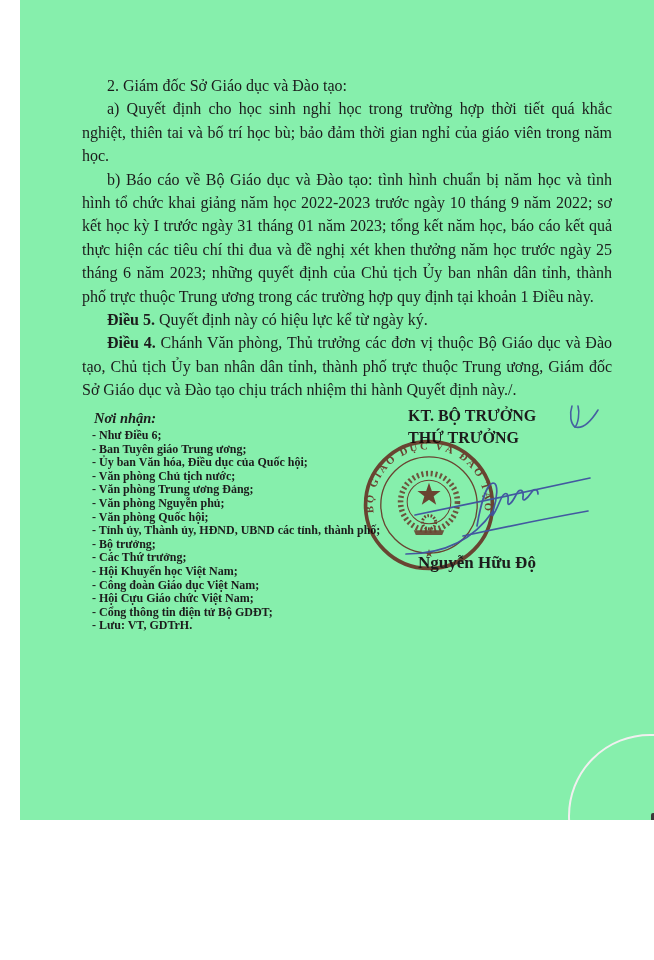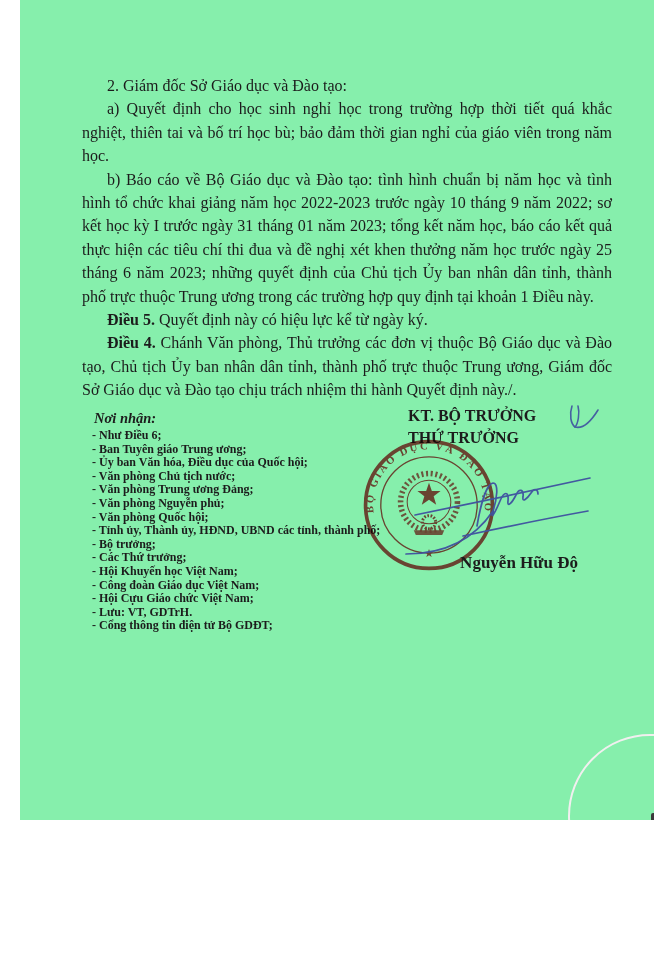--- a/index.html
+++ b/index.html
@@ -21,7 +21,7 @@
     font-weight:bold;font-size:16px;line-height:21.5px;white-space:nowrap;
   }
   .signer-name{
-    position:absolute;left:398px;top:553px;width:160px;text-align:right;
+    position:absolute;left:398px;top:553px;width:160px;text-align:left;
     font-weight:bold;font-size:17px;white-space:nowrap;
   }
   .seal{position:absolute;left:341px;top:437px;width:136px;height:136px;mix-blend-mode:multiply;opacity:.92;}

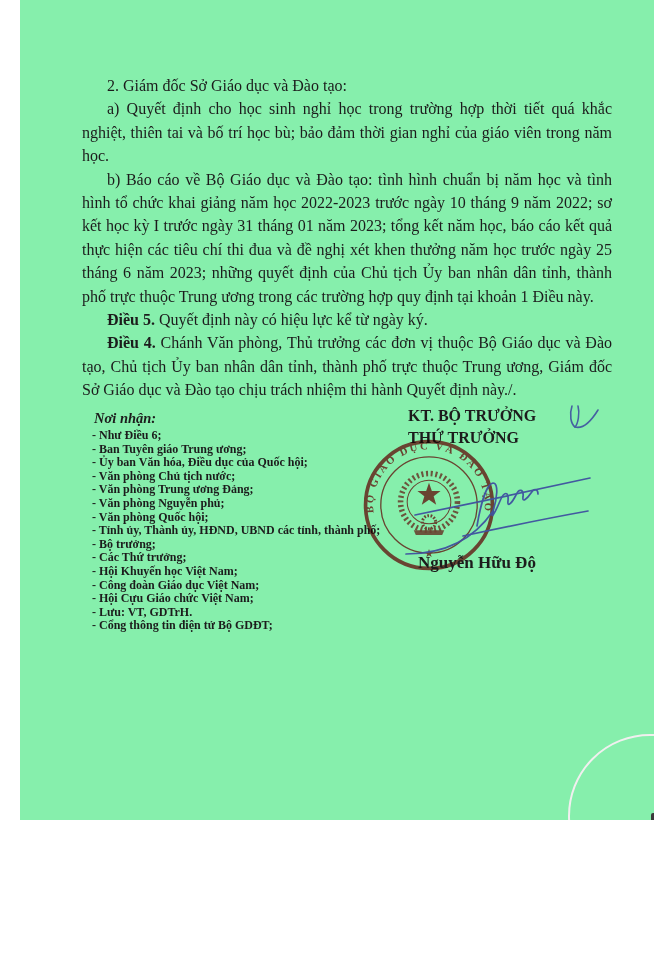--- a/index.html
+++ b/index.html
@@ -64,8 +64,8 @@
       <span>- Hội Khuyến học Việt Nam;</span>
       <span>- Công đoàn Giáo dục Việt Nam;</span>
       <span>- Hội Cựu Giáo chức Việt Nam;</span>
+      <span>- Cổng thông tin điện tử Bộ GDĐT;</span>
       <span>- Lưu: VT, GDTrH.</span>
-      <span>- Cổng thông tin điện tử Bộ GDĐT;</span>
     </div>
   </div>
 

